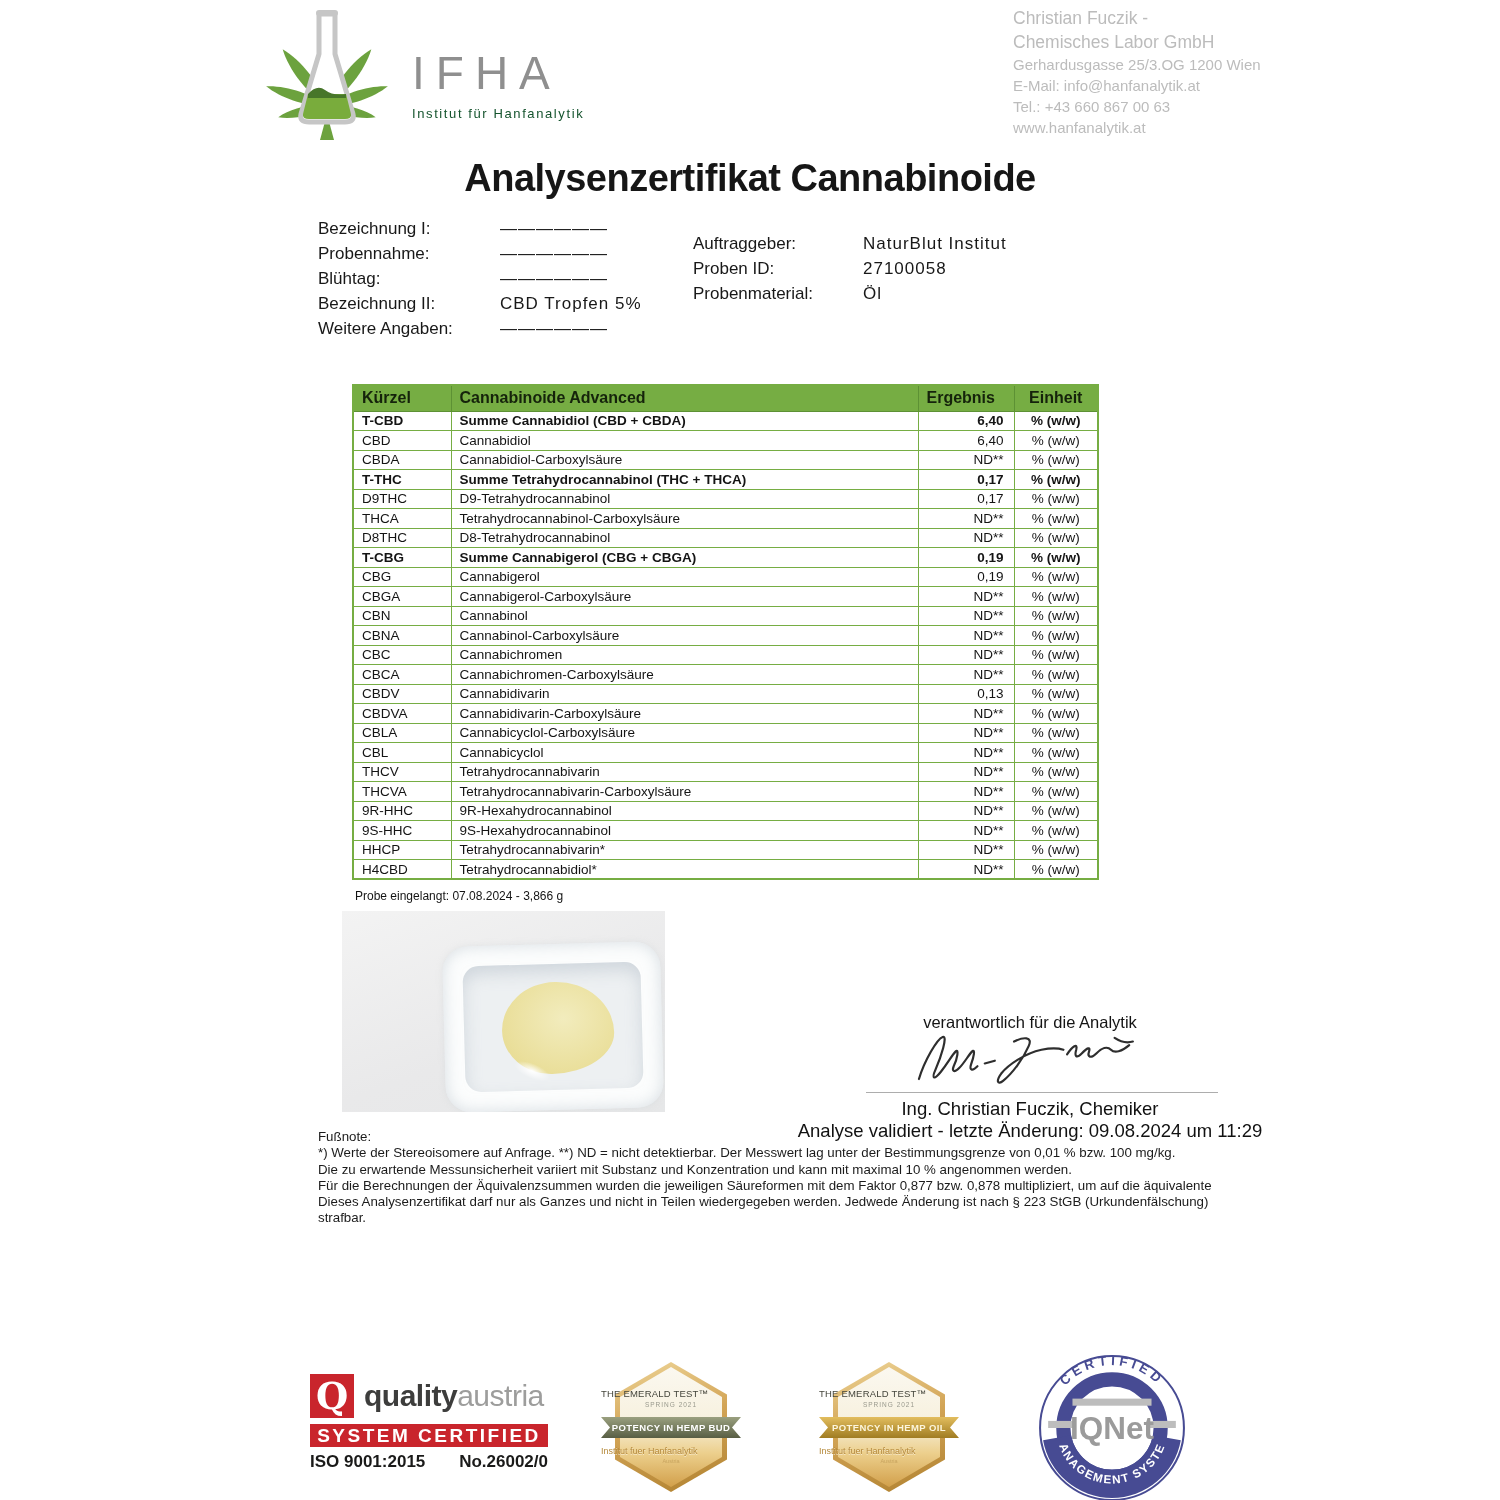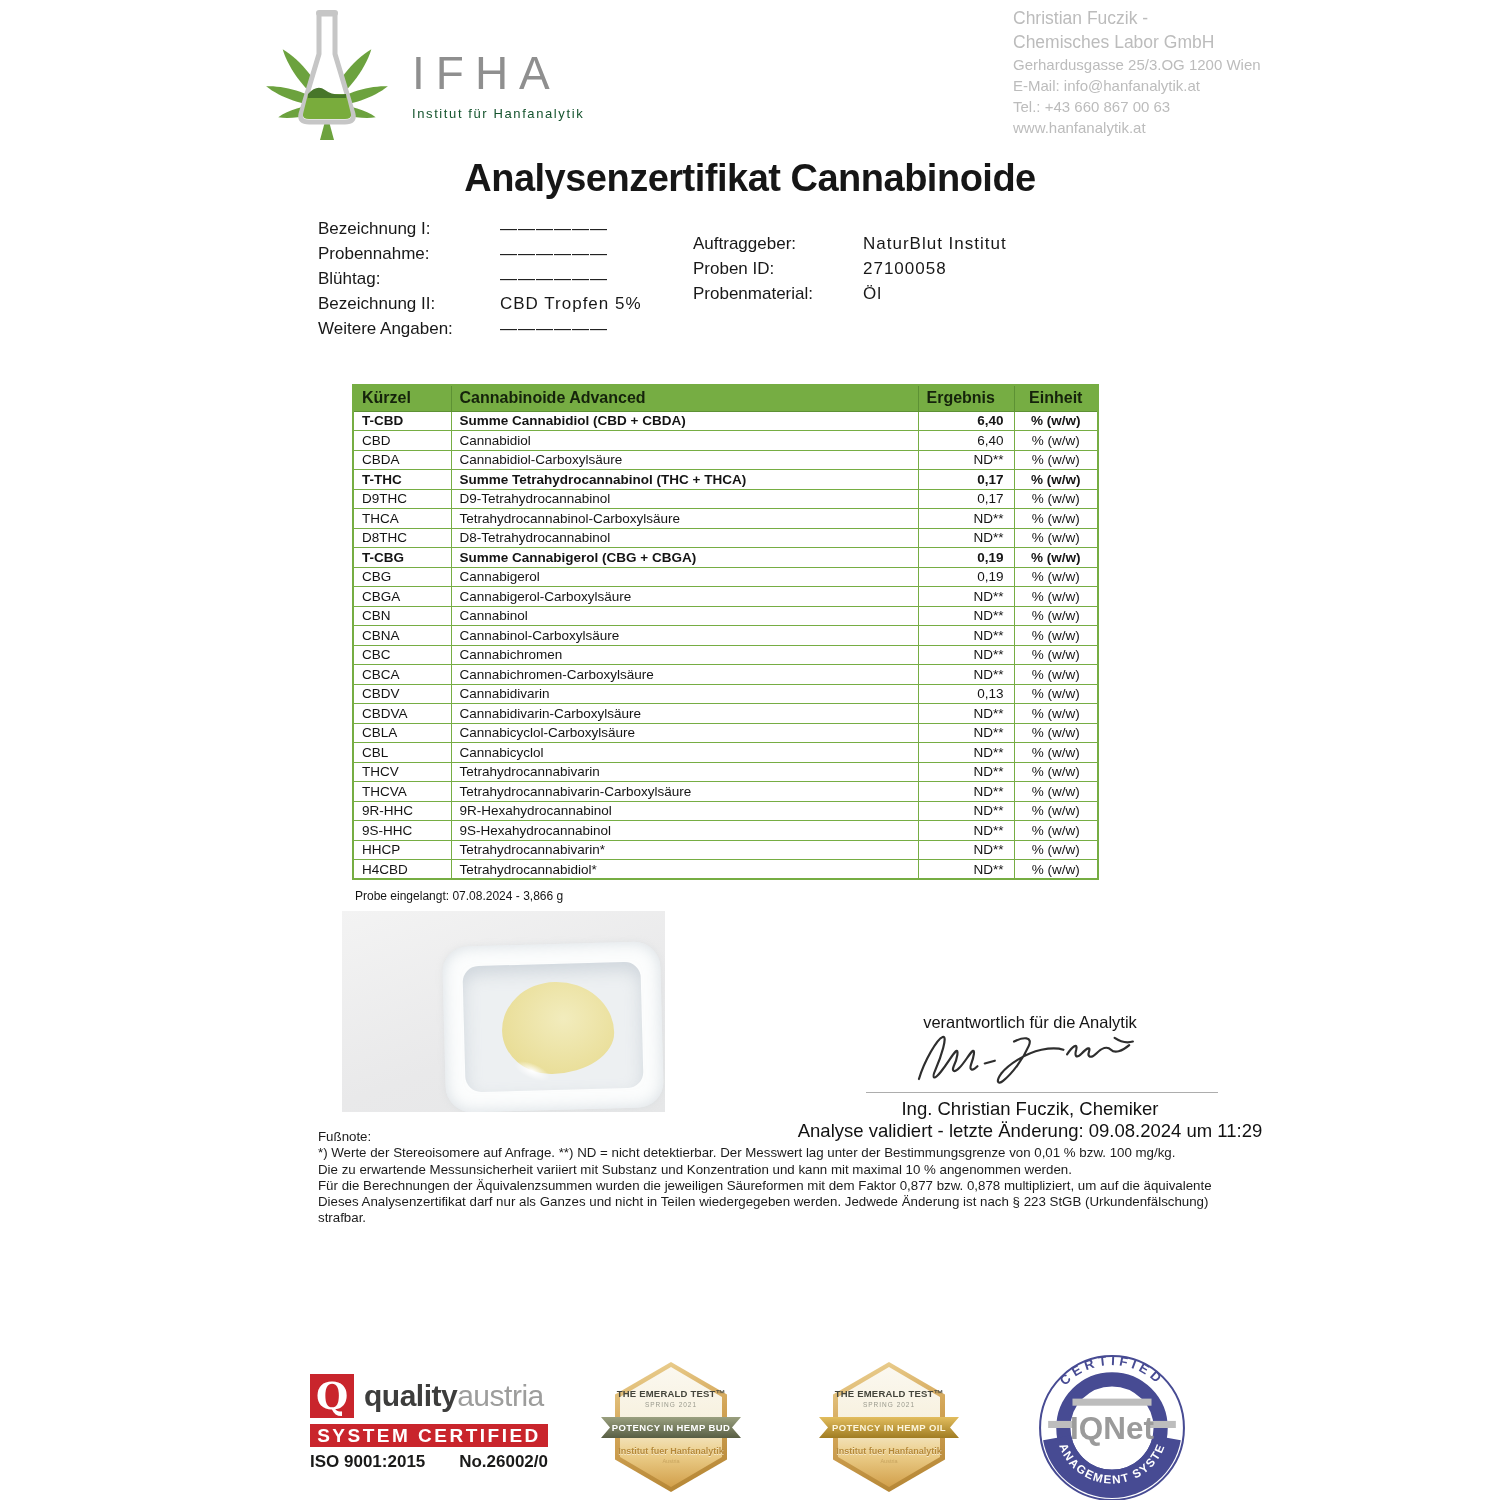--- a/index.html
+++ b/index.html
@@ -96,8 +96,8 @@
   .hex-in{position:absolute;inset:5px;
     clip-path:polygon(50% 0,100% 25%,100% 75%,50% 100%,0 75%,0 25%);
     background:linear-gradient(180deg,#fbf8f0 0%,#f7f1de 46%,#eccf8c 72%,#d2a04b 100%);}
-  .hex-title{position:absolute;left:0;top:26px;width:100%;text-align:center;
-    font-size:9.5px;font-weight:700;color:#44453b;letter-spacing:.2px;}
+  .hex-title{position:absolute;left:0;top:26px;width:100%;
+    font-size:9.5px;font-weight:400;color:#44453b;letter-spacing:.2px;}
   .hex-season{position:absolute;left:0;top:39px;width:100%;text-align:center;
     font-size:6.5px;color:#99998d;letter-spacing:1px;}
   .ribbon{position:absolute;left:0;top:55px;width:140px;height:21px;display:flex;

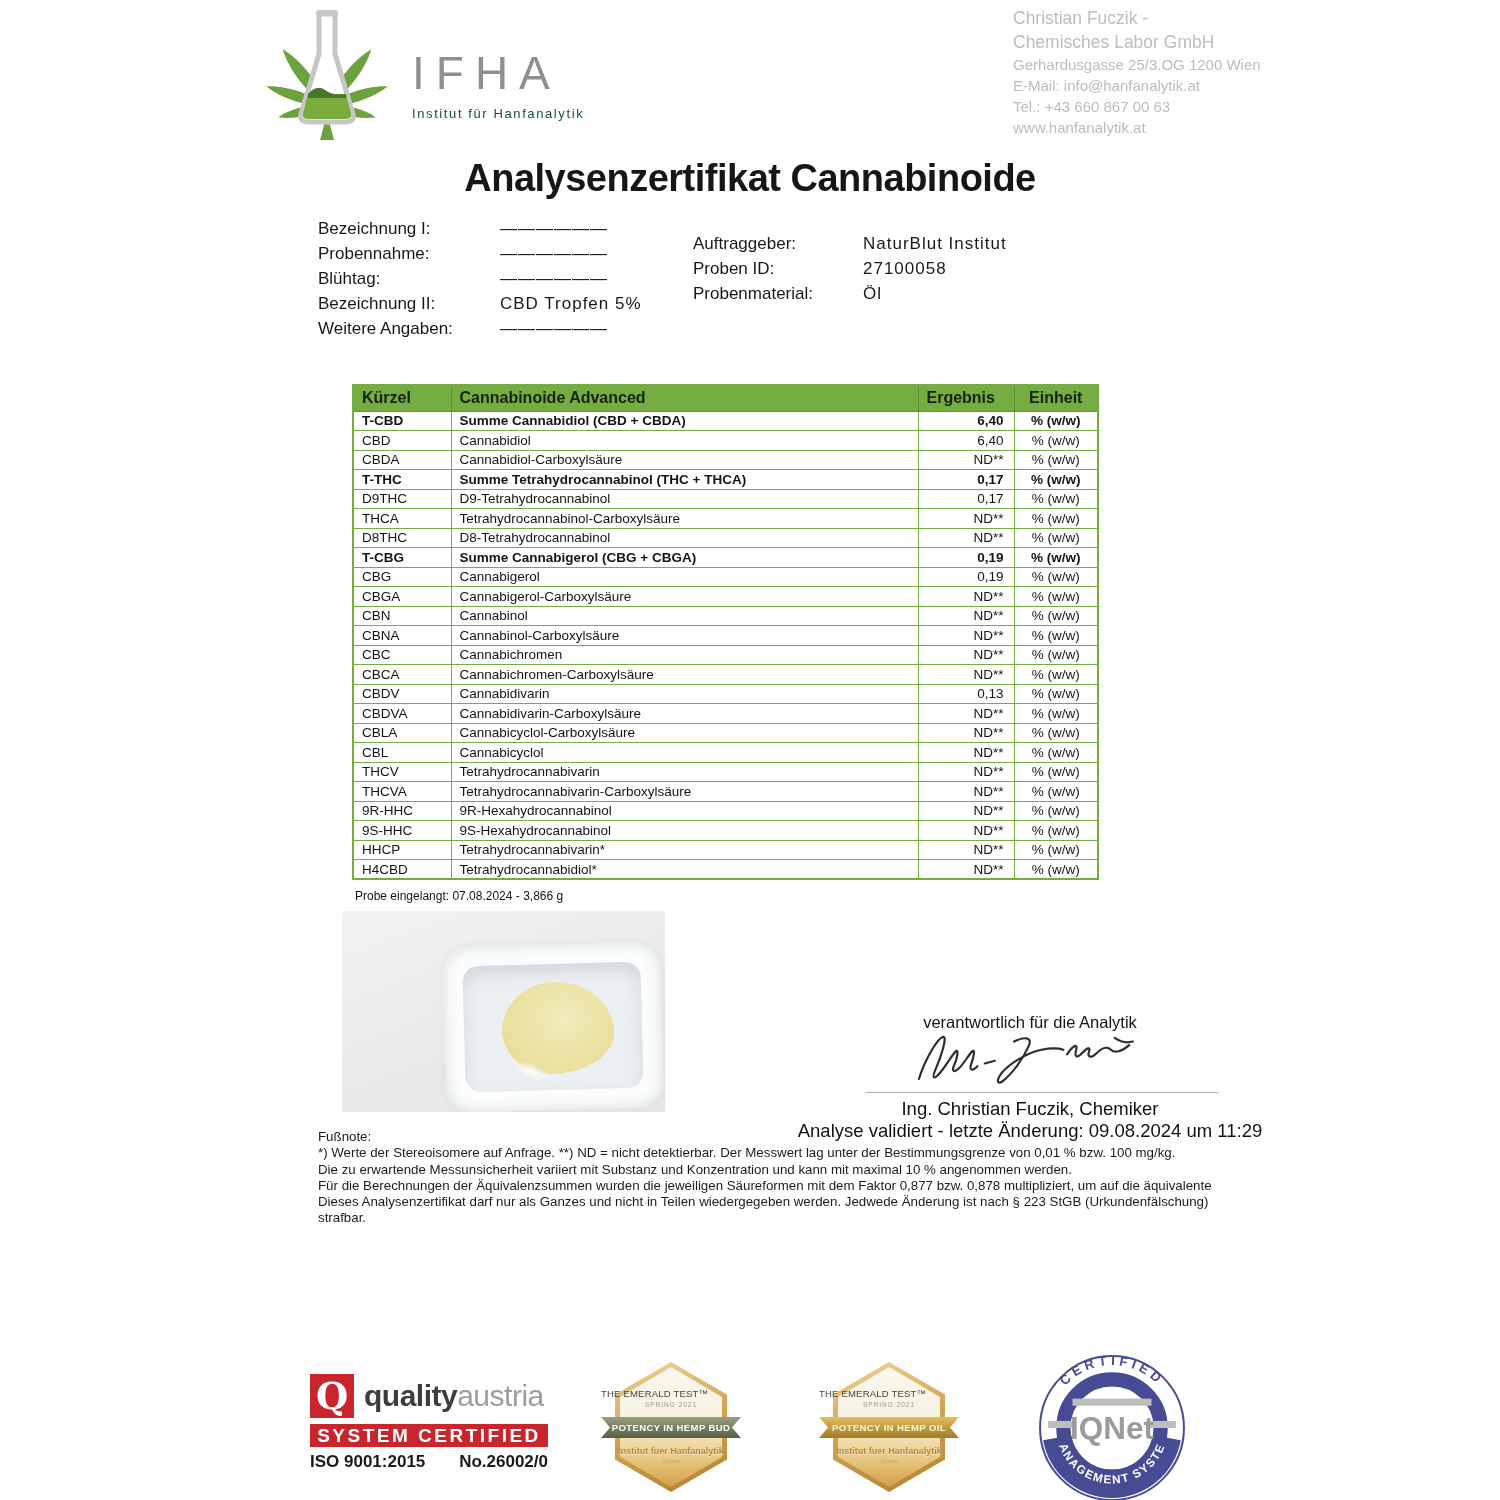--- a/index.html
+++ b/index.html
@@ -106,8 +106,8 @@
     clip-path:polygon(0 0,100% 0,calc(100% - 9px) 50%,100% 100%,0 100%,9px 50%);}
   .ribbon.olive{background:linear-gradient(180deg,#9aa07f,#585e44);}
   .ribbon.goldbg{background:linear-gradient(180deg,#e2bd5e,#a07c22);color:#fdf6dd;}
-  .hex-lab{position:absolute;left:0;top:84px;width:100%;text-align:center;font-size:9px;
-    font-weight:700;color:#b5893a;text-shadow:0 1px 0 rgba(255,255,255,.6);}
+  .hex-lab{position:absolute;left:0;top:84px;width:100%;text-align:left;font-size:9px;
+    font-weight:400;color:#b5893a;text-shadow:0 1px 0 rgba(255,255,255,.6);}
   .hex-country{position:absolute;left:0;top:96px;width:100%;text-align:center;
     font-size:5.5px;color:#c8a45f;}
   

